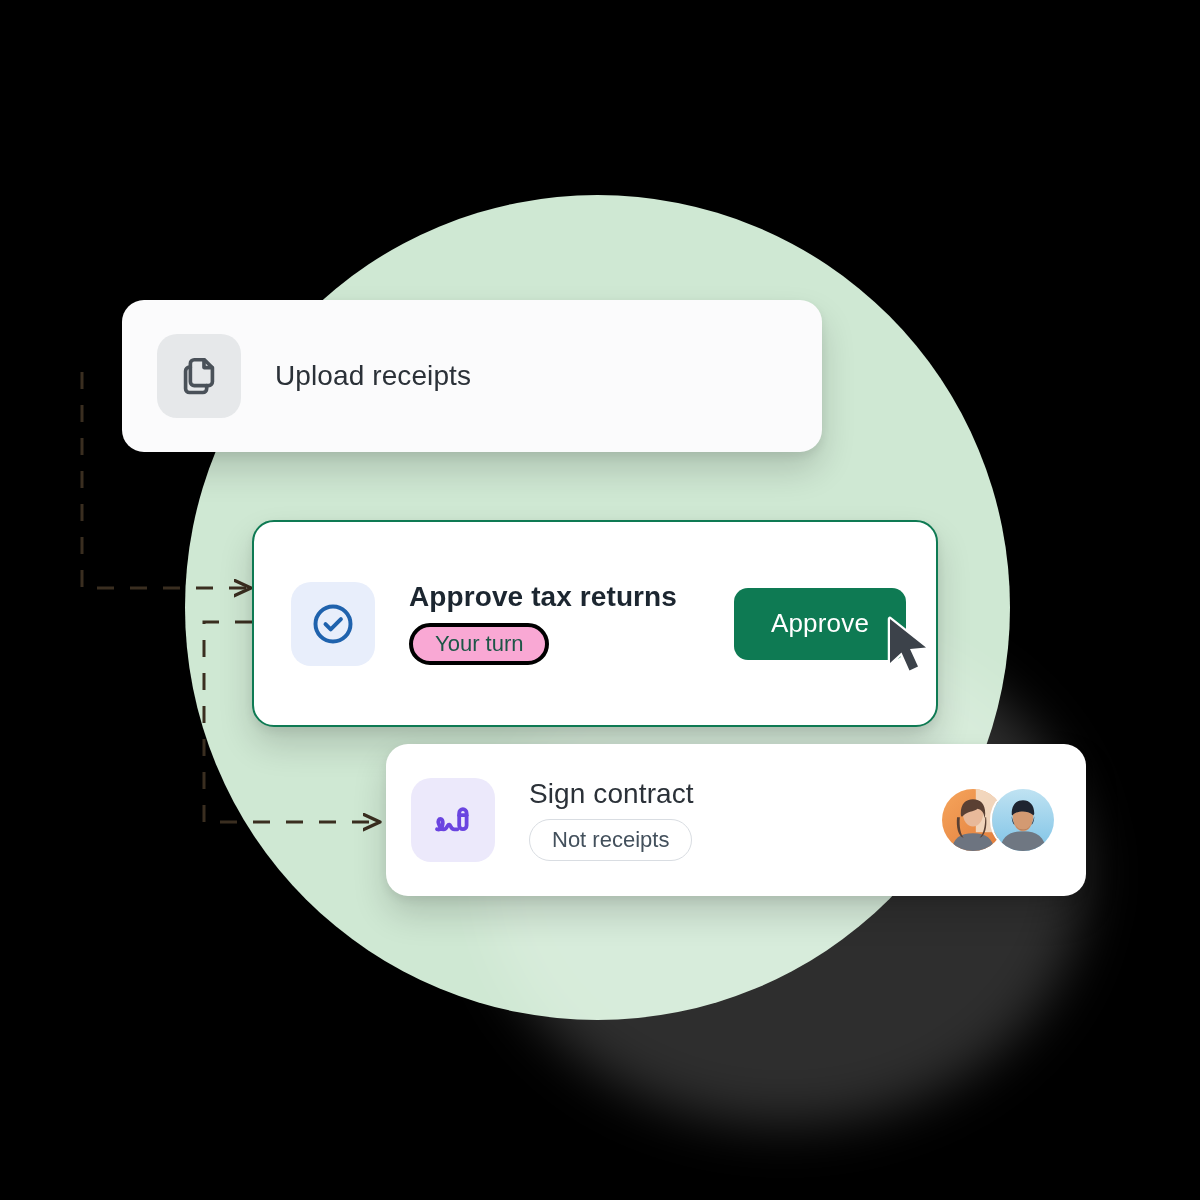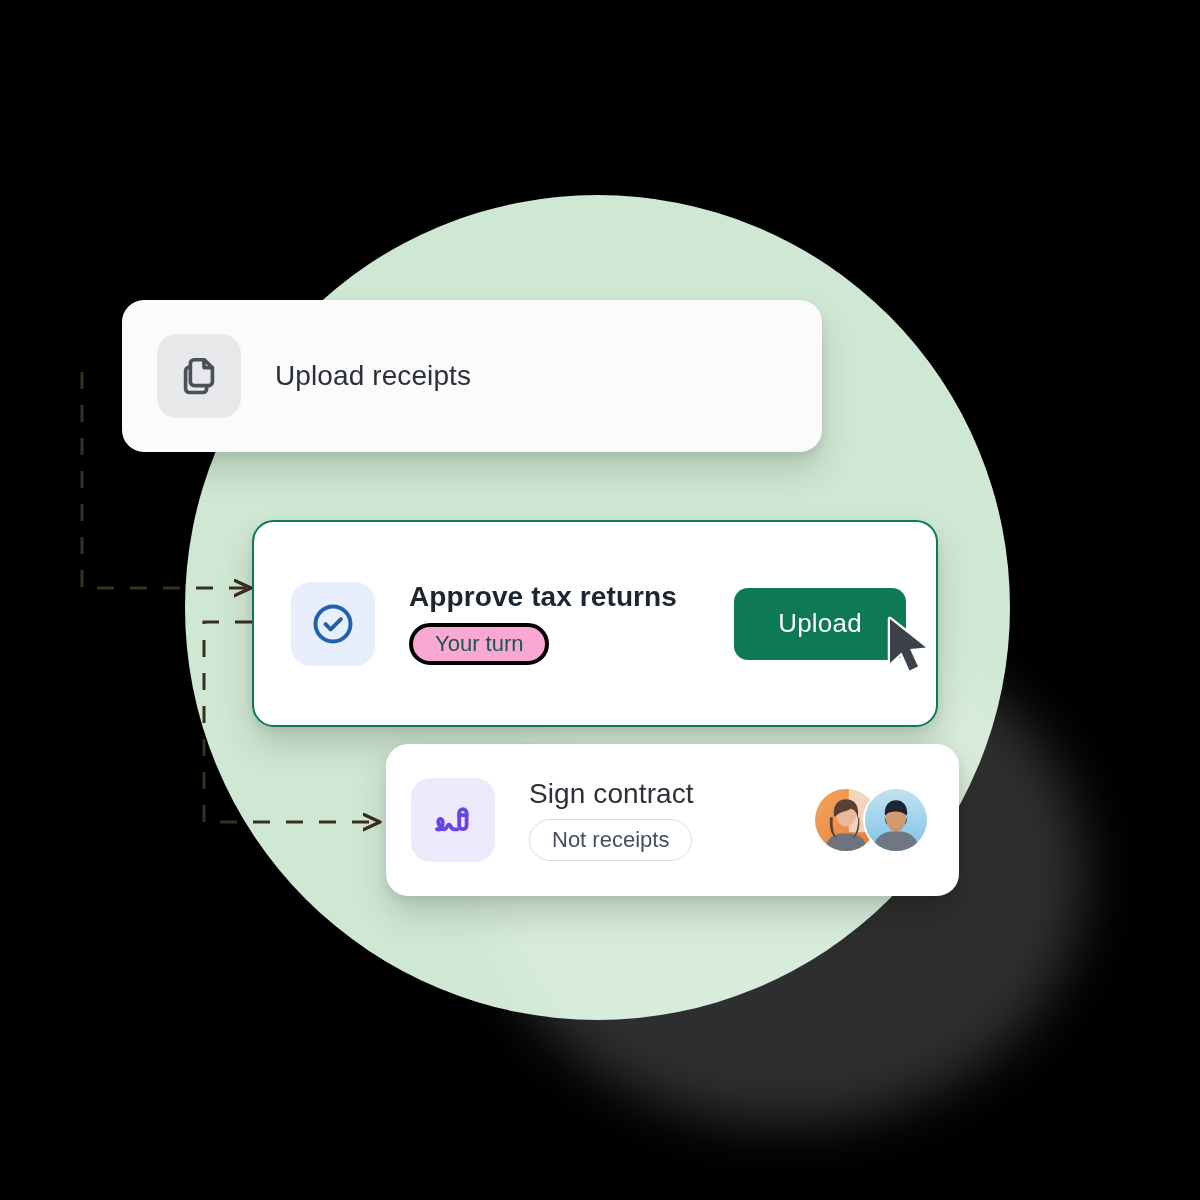--- a/index.html
+++ b/index.html
@@ -233,7 +233,7 @@
       <span class="badge badge-yourturn">Your turn</span>
     </div>
     <div class="card-action">
-      <button class="btn-review">Upload</button>
+      <button class="btn-review">Approve</button>
     </div>
   </div>
 

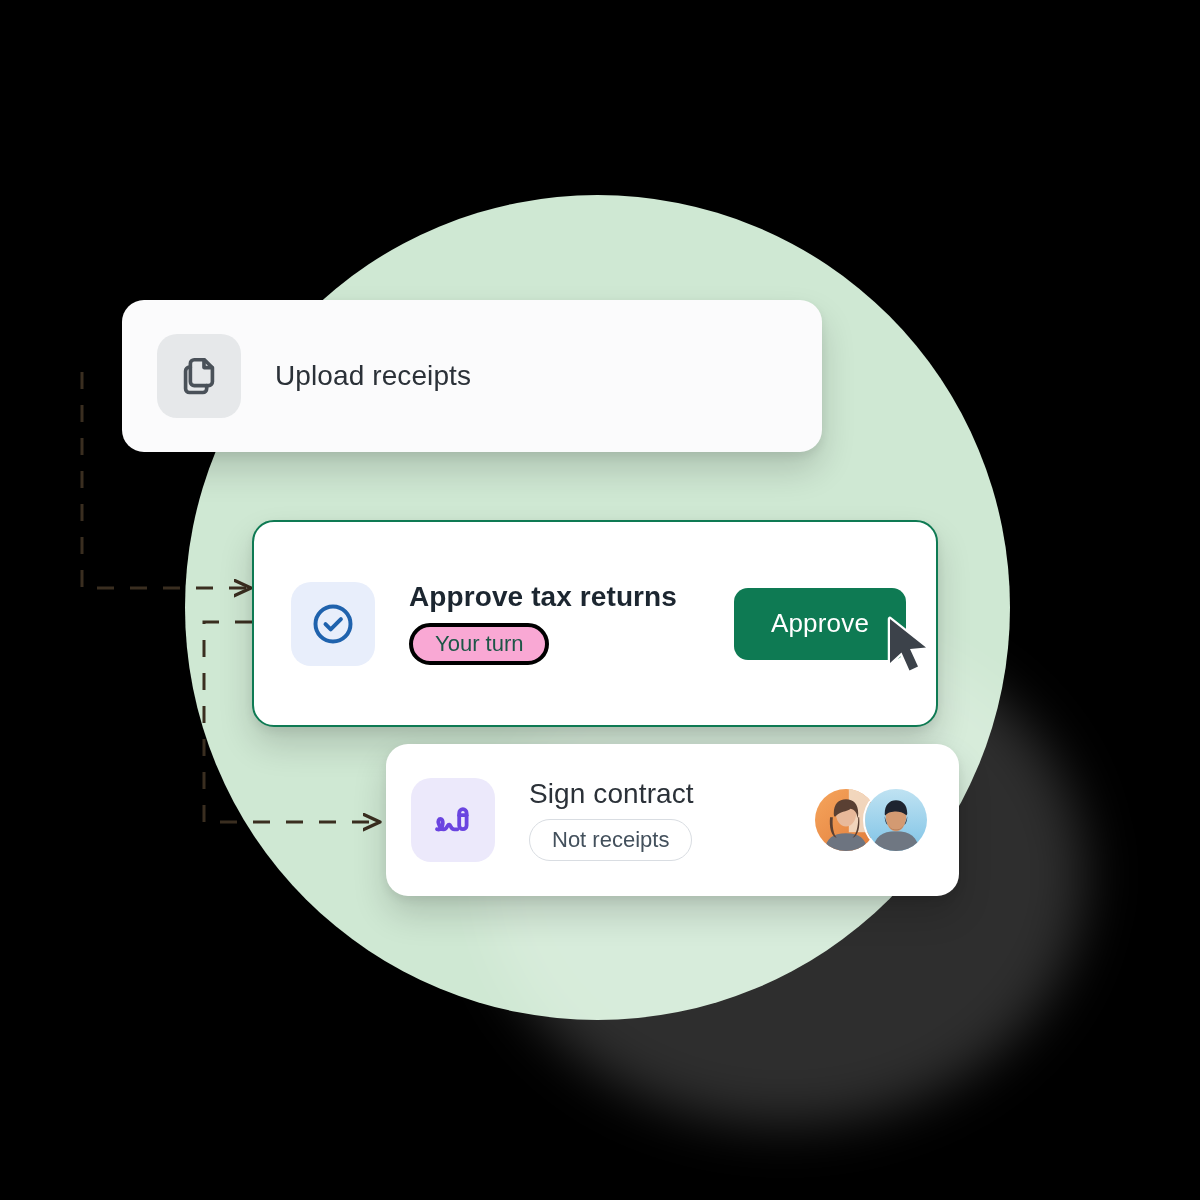--- a/index.html
+++ b/index.html
@@ -77,7 +77,7 @@
   #card-sign {
     left: 386px;
     top: 744px;
-    width: 573px;
+    width: 700px;
     height: 152px;
     padding-left: 25px;
   }

